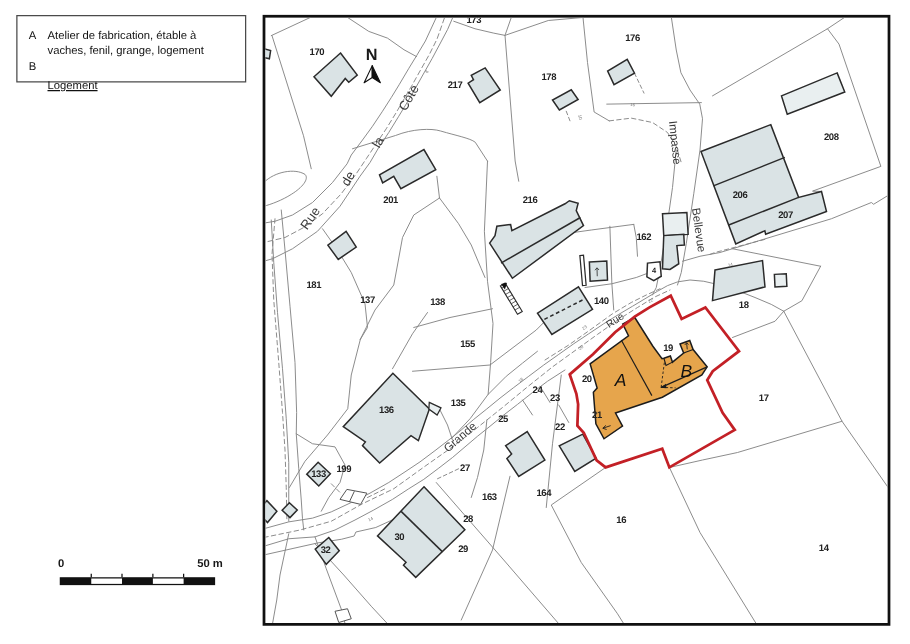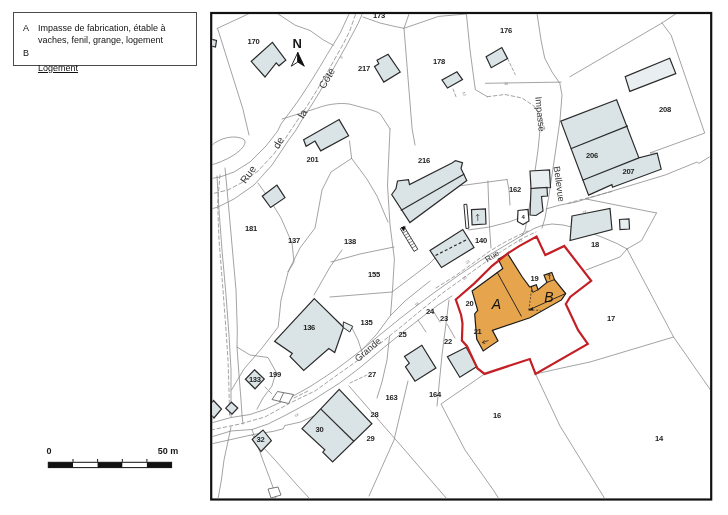--- a/index.html
+++ b/index.html
@@ -18,7 +18,7 @@
 
 <div id="legend">
   <div class="row" style="left:9px;top:10px;">A</div>
-  <div class="row" style="left:24px;top:10px;">Impasse de fabrication, étable à</div>
+  <div class="row" style="left:24px;top:10px;">Atelier de fabrication, étable à</div>
   <div class="row" style="left:24px;top:22px;text-align:right;">vaches, fenil, grange, logement</div>
   <div class="row" style="left:9px;top:35px;">B</div>
   <div class="row" style="left:24px;top:50px;text-decoration:underline;">Logement</div>

